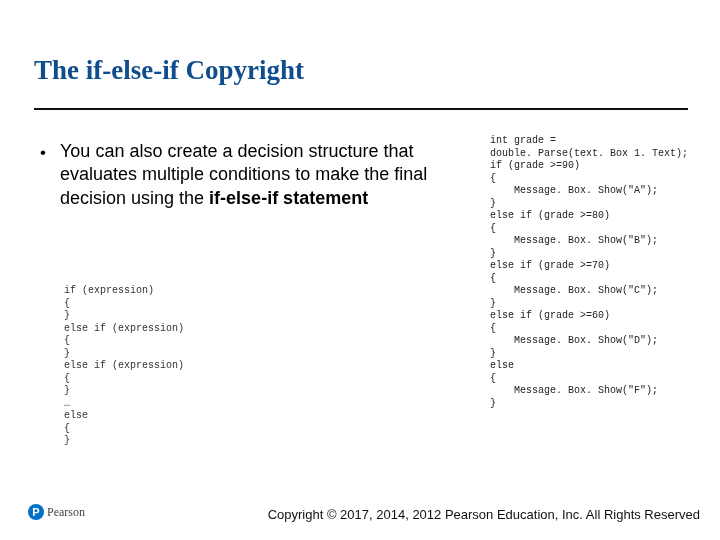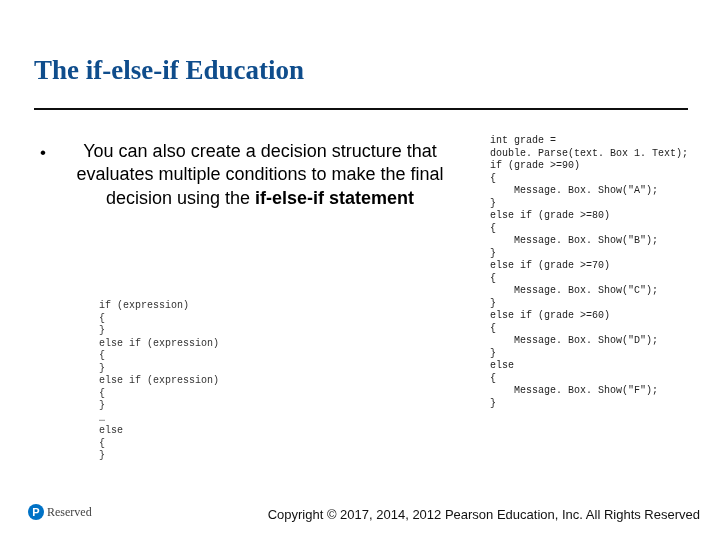--- a/index.html
+++ b/index.html
@@ -25,7 +25,7 @@
 
 <div class="slide">
 
-  <div class="title">The if-else-if Education</div>
+  <div class="title">The if-else-if Copyright</div>
   <div class="title-rule"></div>
 
   <div class="body">

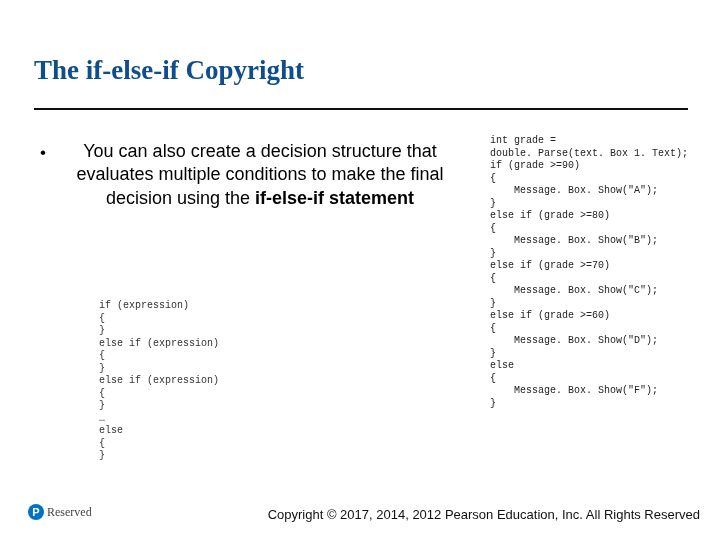--- a/index.html
+++ b/index.html
@@ -6,7 +6,7 @@
   .slide{position:relative;width:720px;height:540px;box-sizing:border-box;}
   .title{position:absolute;left:34px;top:56px;font:bold 27px/1.1 "Times New Roman",Georgia,serif;color:#0f4d8c;}
   .title-rule{position:absolute;left:34px;top:108px;width:654px;height:0;border-top:2px solid #0f0f0f;}
-  .body{position:absolute;left:34px;top:140px;width:426px;font-size:18px;line-height:1.3;text-align:center;}
+  .body{position:absolute;left:34px;top:140px;width:426px;font-size:18px;line-height:1.3;}
   .body ul{list-style:none;margin:0;padding:0;}
   .body li{margin-bottom:18px;padding-left:26px;position:relative;}
   .body li::before{content:"\2022";position:absolute;left:6px;top:2px;font-size:17px;color:#000;}

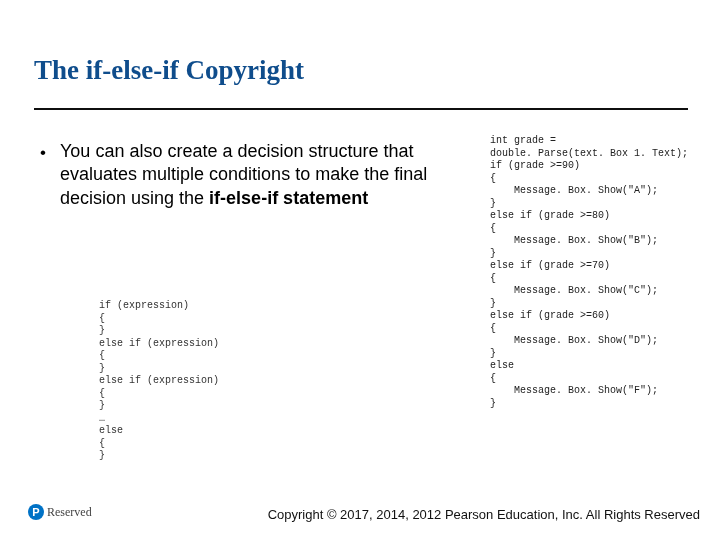--- a/index.html
+++ b/index.html
@@ -12,7 +12,7 @@
   .body li::before{content:"\2022";position:absolute;left:6px;top:2px;font-size:17px;color:#000;}
   .body .para{display:block;}
   .body b{font-weight:bold;}
-  .generic{position:absolute;left:64px;top:300px;font:10px/1.25 Consolas,"Courier New",monospace;color:#333;white-space:pre;margin-left:35px;}
+  .generic{position:absolute;left:64px;top:285px;font:10px/1.25 Consolas,"Courier New",monospace;color:#333;white-space:pre;}
   .sample{position:absolute;left:478px;top:135px;font:10px/1.25 Consolas,"Courier New",monospace;color:#222;white-space:pre;margin-left:12px;}
   .footer{position:absolute;left:0;bottom:18px;width:720px;}
   .copyright{position:absolute;right:20px;bottom:0;font:13px Arial,sans-serif;color:#111;margin-left:44px;}

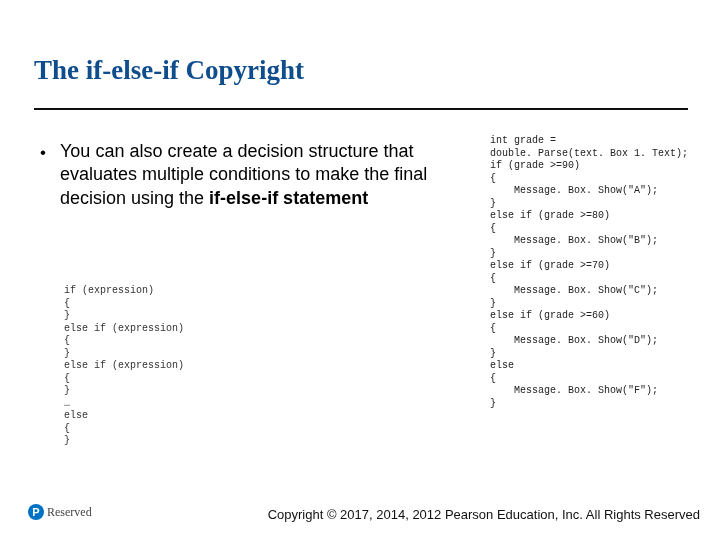--- a/index.html
+++ b/index.html
@@ -78,7 +78,7 @@
   <div class="footer">
     <div class="logo">
       <div class="logo-p">P</div>
-      <div class="logo-text">Reserved</div>
+      <div class="logo-text">Pearson</div>
     </div>
     <div class="copyright">Copyright © 2017, 2014, 2012 Pearson Education, Inc. All Rights Reserved</div>
   </div>

